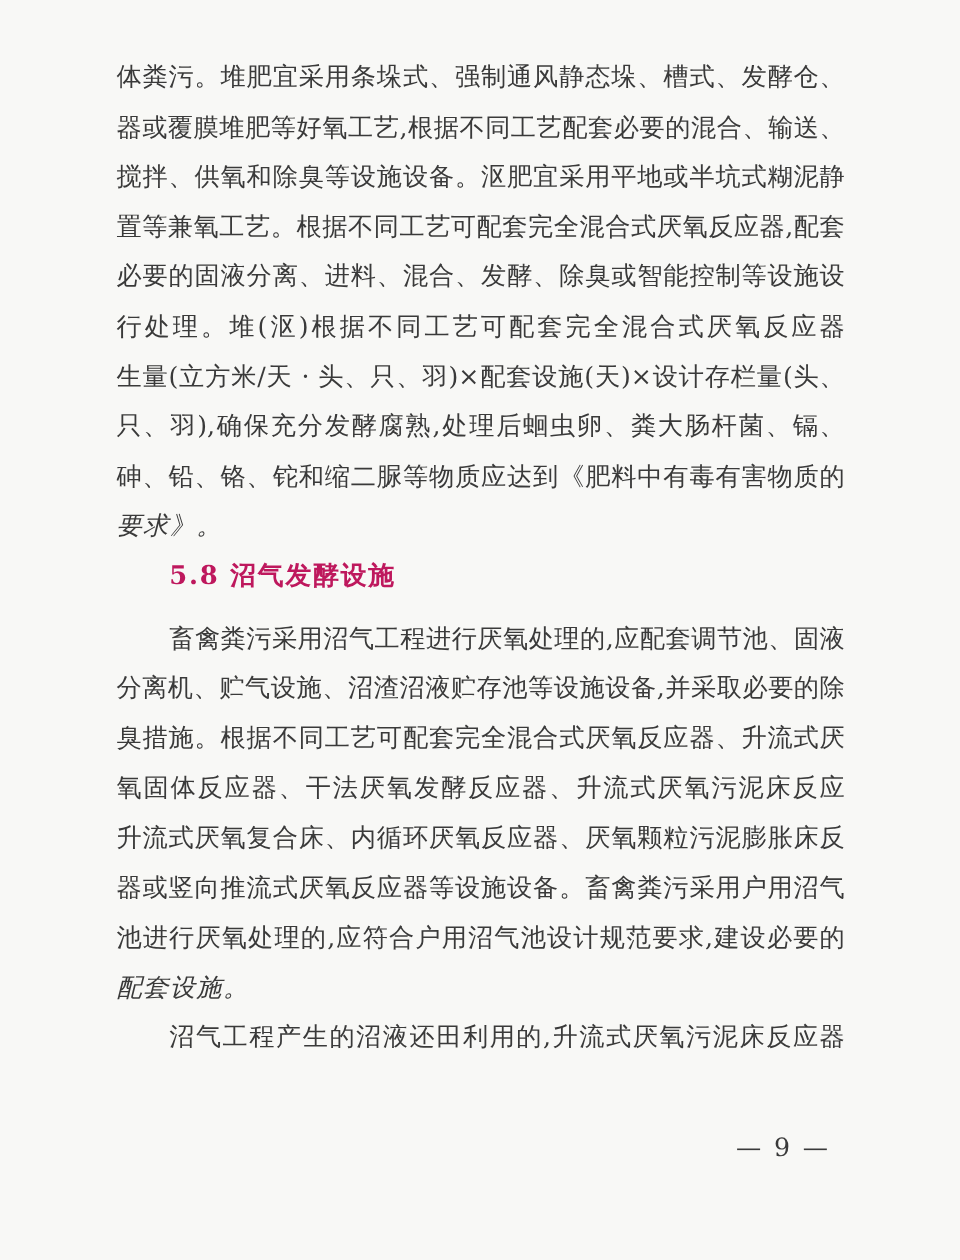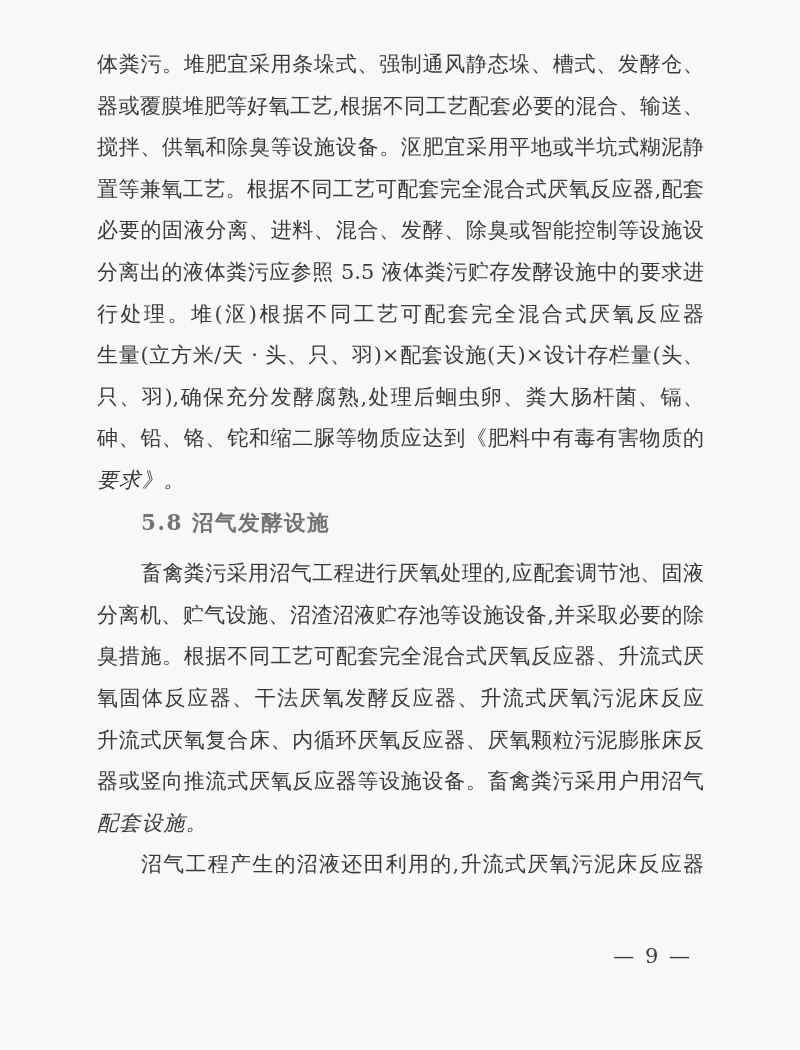--- a/index.html
+++ b/index.html
@@ -79,7 +79,6 @@
         <div class="line">搅拌、供氧和除臭等设施设备。沤肥宜采用平地或半坑式糊泥静</div>
         <div class="line">置等兼氧工艺。根据不同工艺可配套完全混合式厌氧反应器,配套</div>
         <div class="line">必要的固液分离、进料、混合、发酵、除臭或智能控制等设施设备,</div>
-        <div class="line">分离出的液体粪污应参照 5.5 液体粪污贮存发酵设施中的要求进</div>
         <div class="line">行处理。堆(沤)根据不同工艺可配套完全混合式厌氧反应器</div>
         <div class="line">生量(立方米/天 · 头、只、羽)×配套设施(天)×设计存栏量(头、</div>
         <div class="line">只、羽),确保充分发酵腐熟,处理后蛔虫卵、粪大肠杆菌、镉、汞、</div>

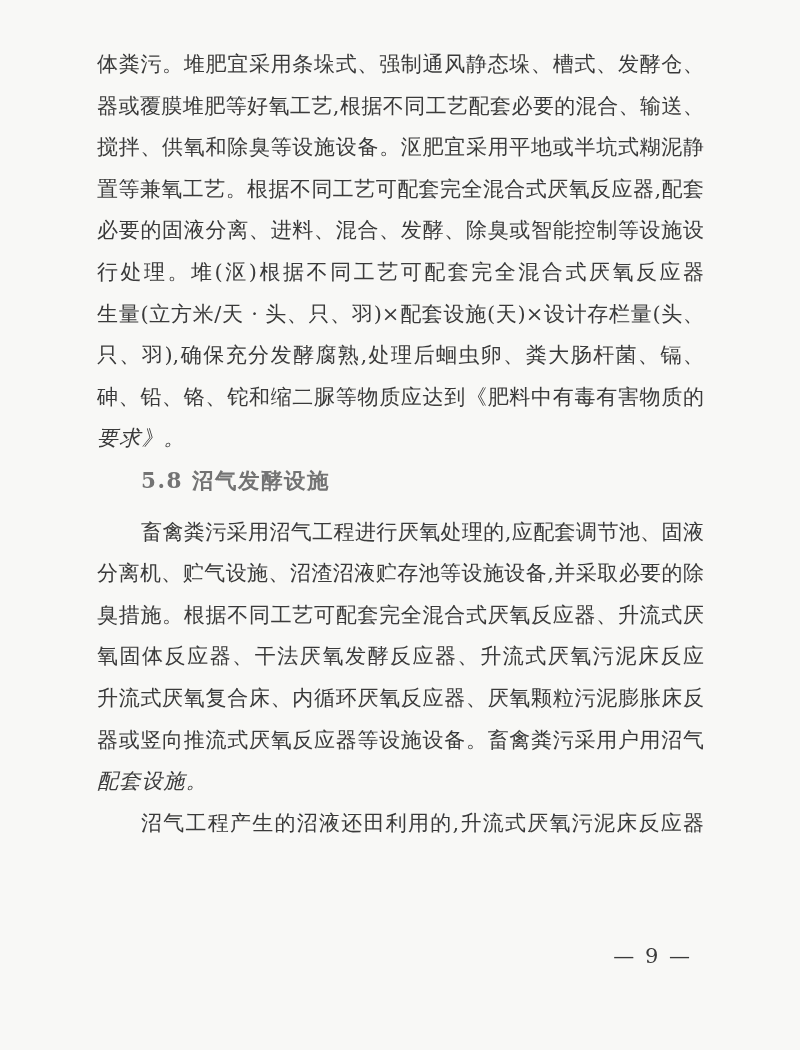--- a/index.html
+++ b/index.html
@@ -54,7 +54,7 @@
     font-weight: 700;
     height: 41.6px;
     line-height: 41.6px;
-    color: #737373;
+    color: #be185d;
     letter-spacing: 1.5px;
   }
   .page-number {

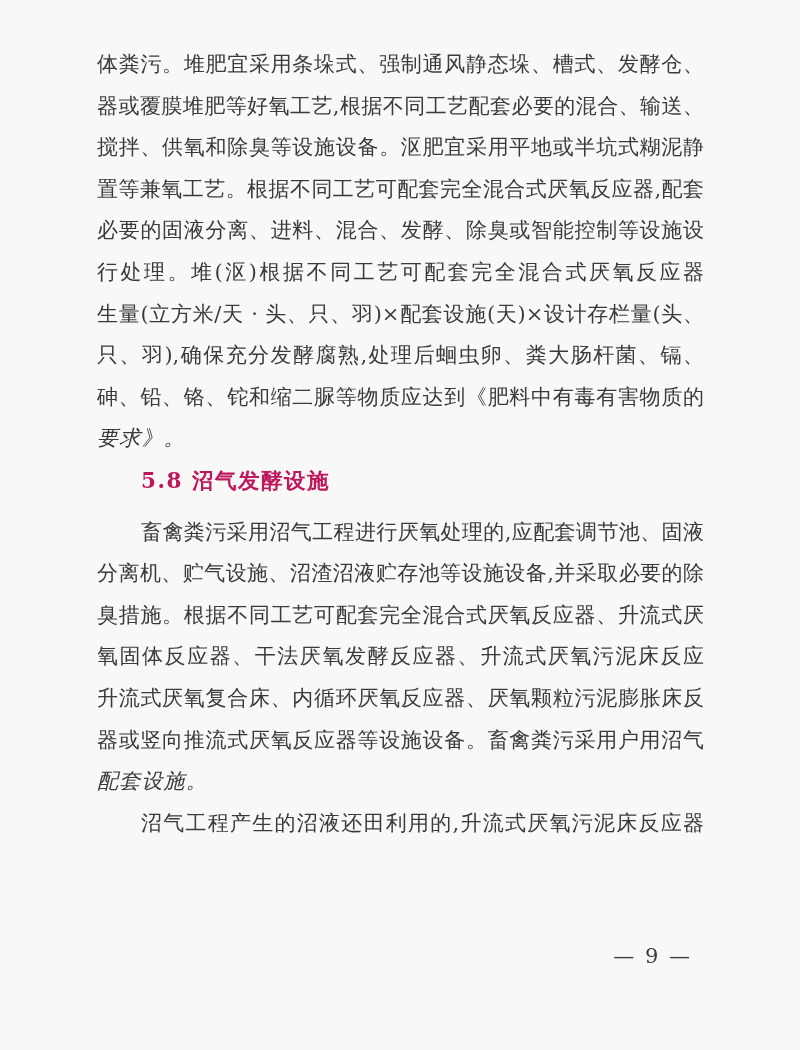--- a/index.html
+++ b/index.html
@@ -93,6 +93,7 @@
         <div class="line">氧固体反应器、干法厌氧发酵反应器、升流式厌氧污泥床反应器、</div>
         <div class="line">升流式厌氧复合床、内循环厌氧反应器、厌氧颗粒污泥膨胀床反应</div>
         <div class="line">器或竖向推流式厌氧反应器等设施设备。畜禽粪污采用户用沼气</div>
+        <div class="line">池进行厌氧处理的,应符合户用沼气池设计规范要求,建设必要的</div>
         <div class="line para-end">配套设施。</div>
       </section>
     <section class="para">

